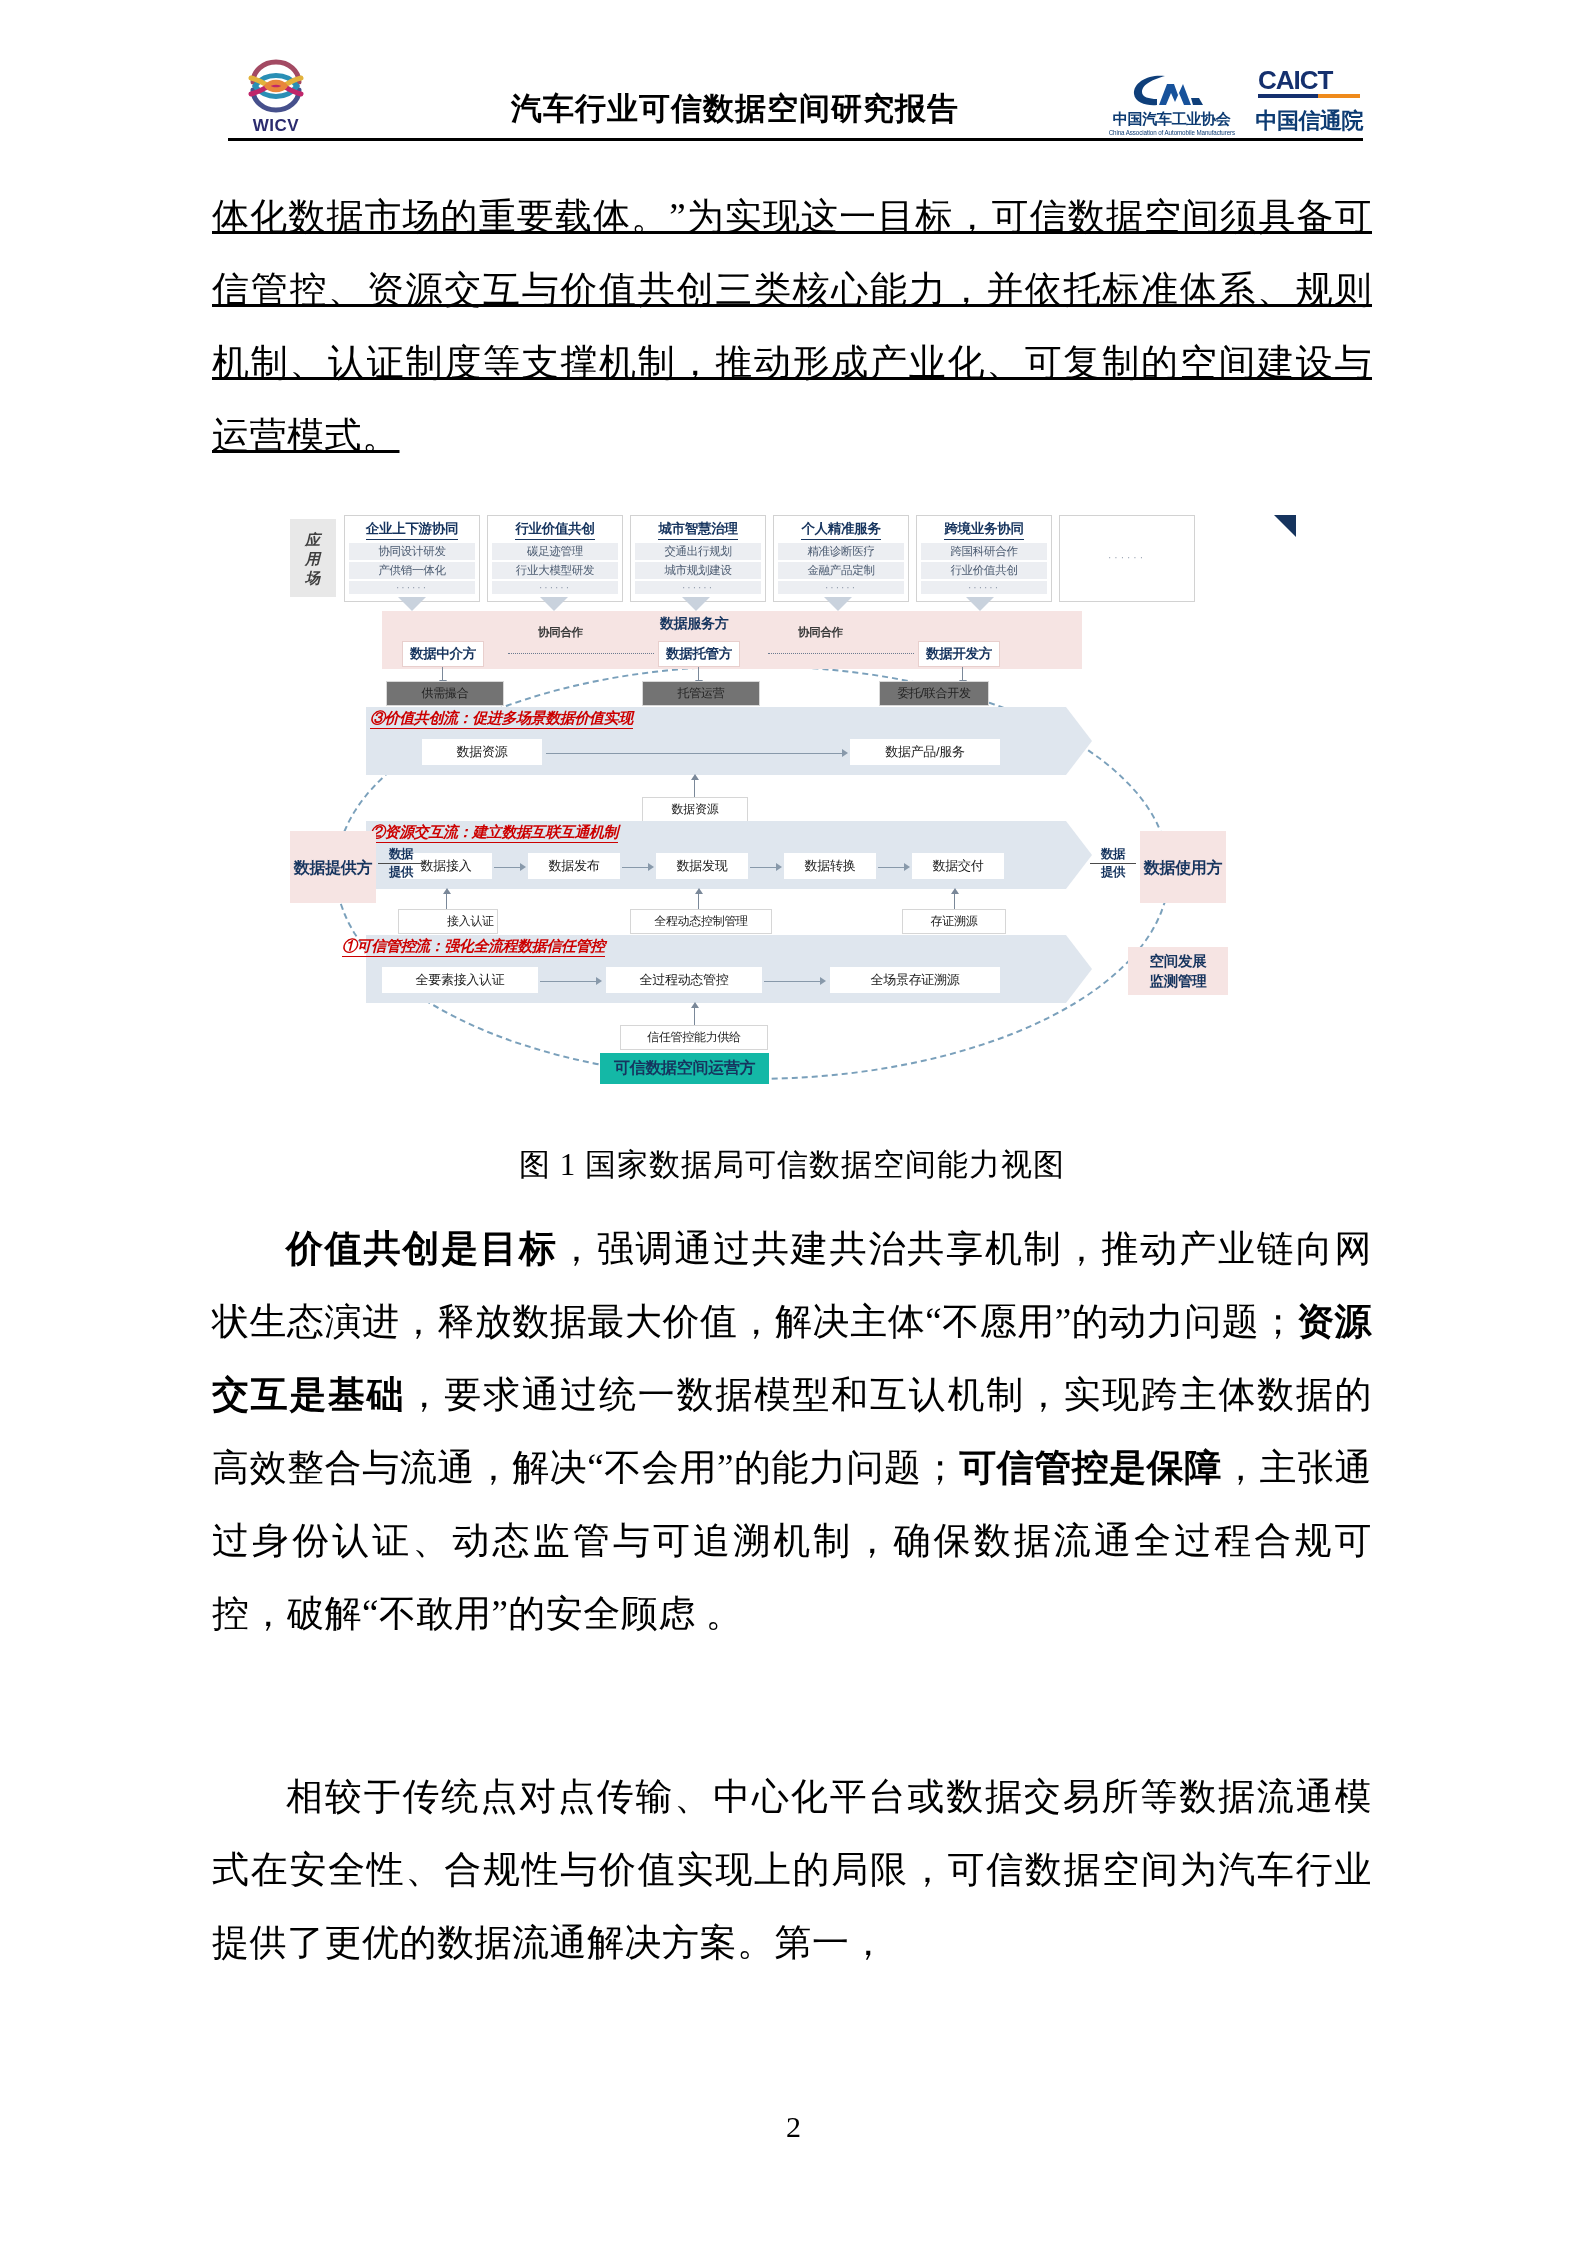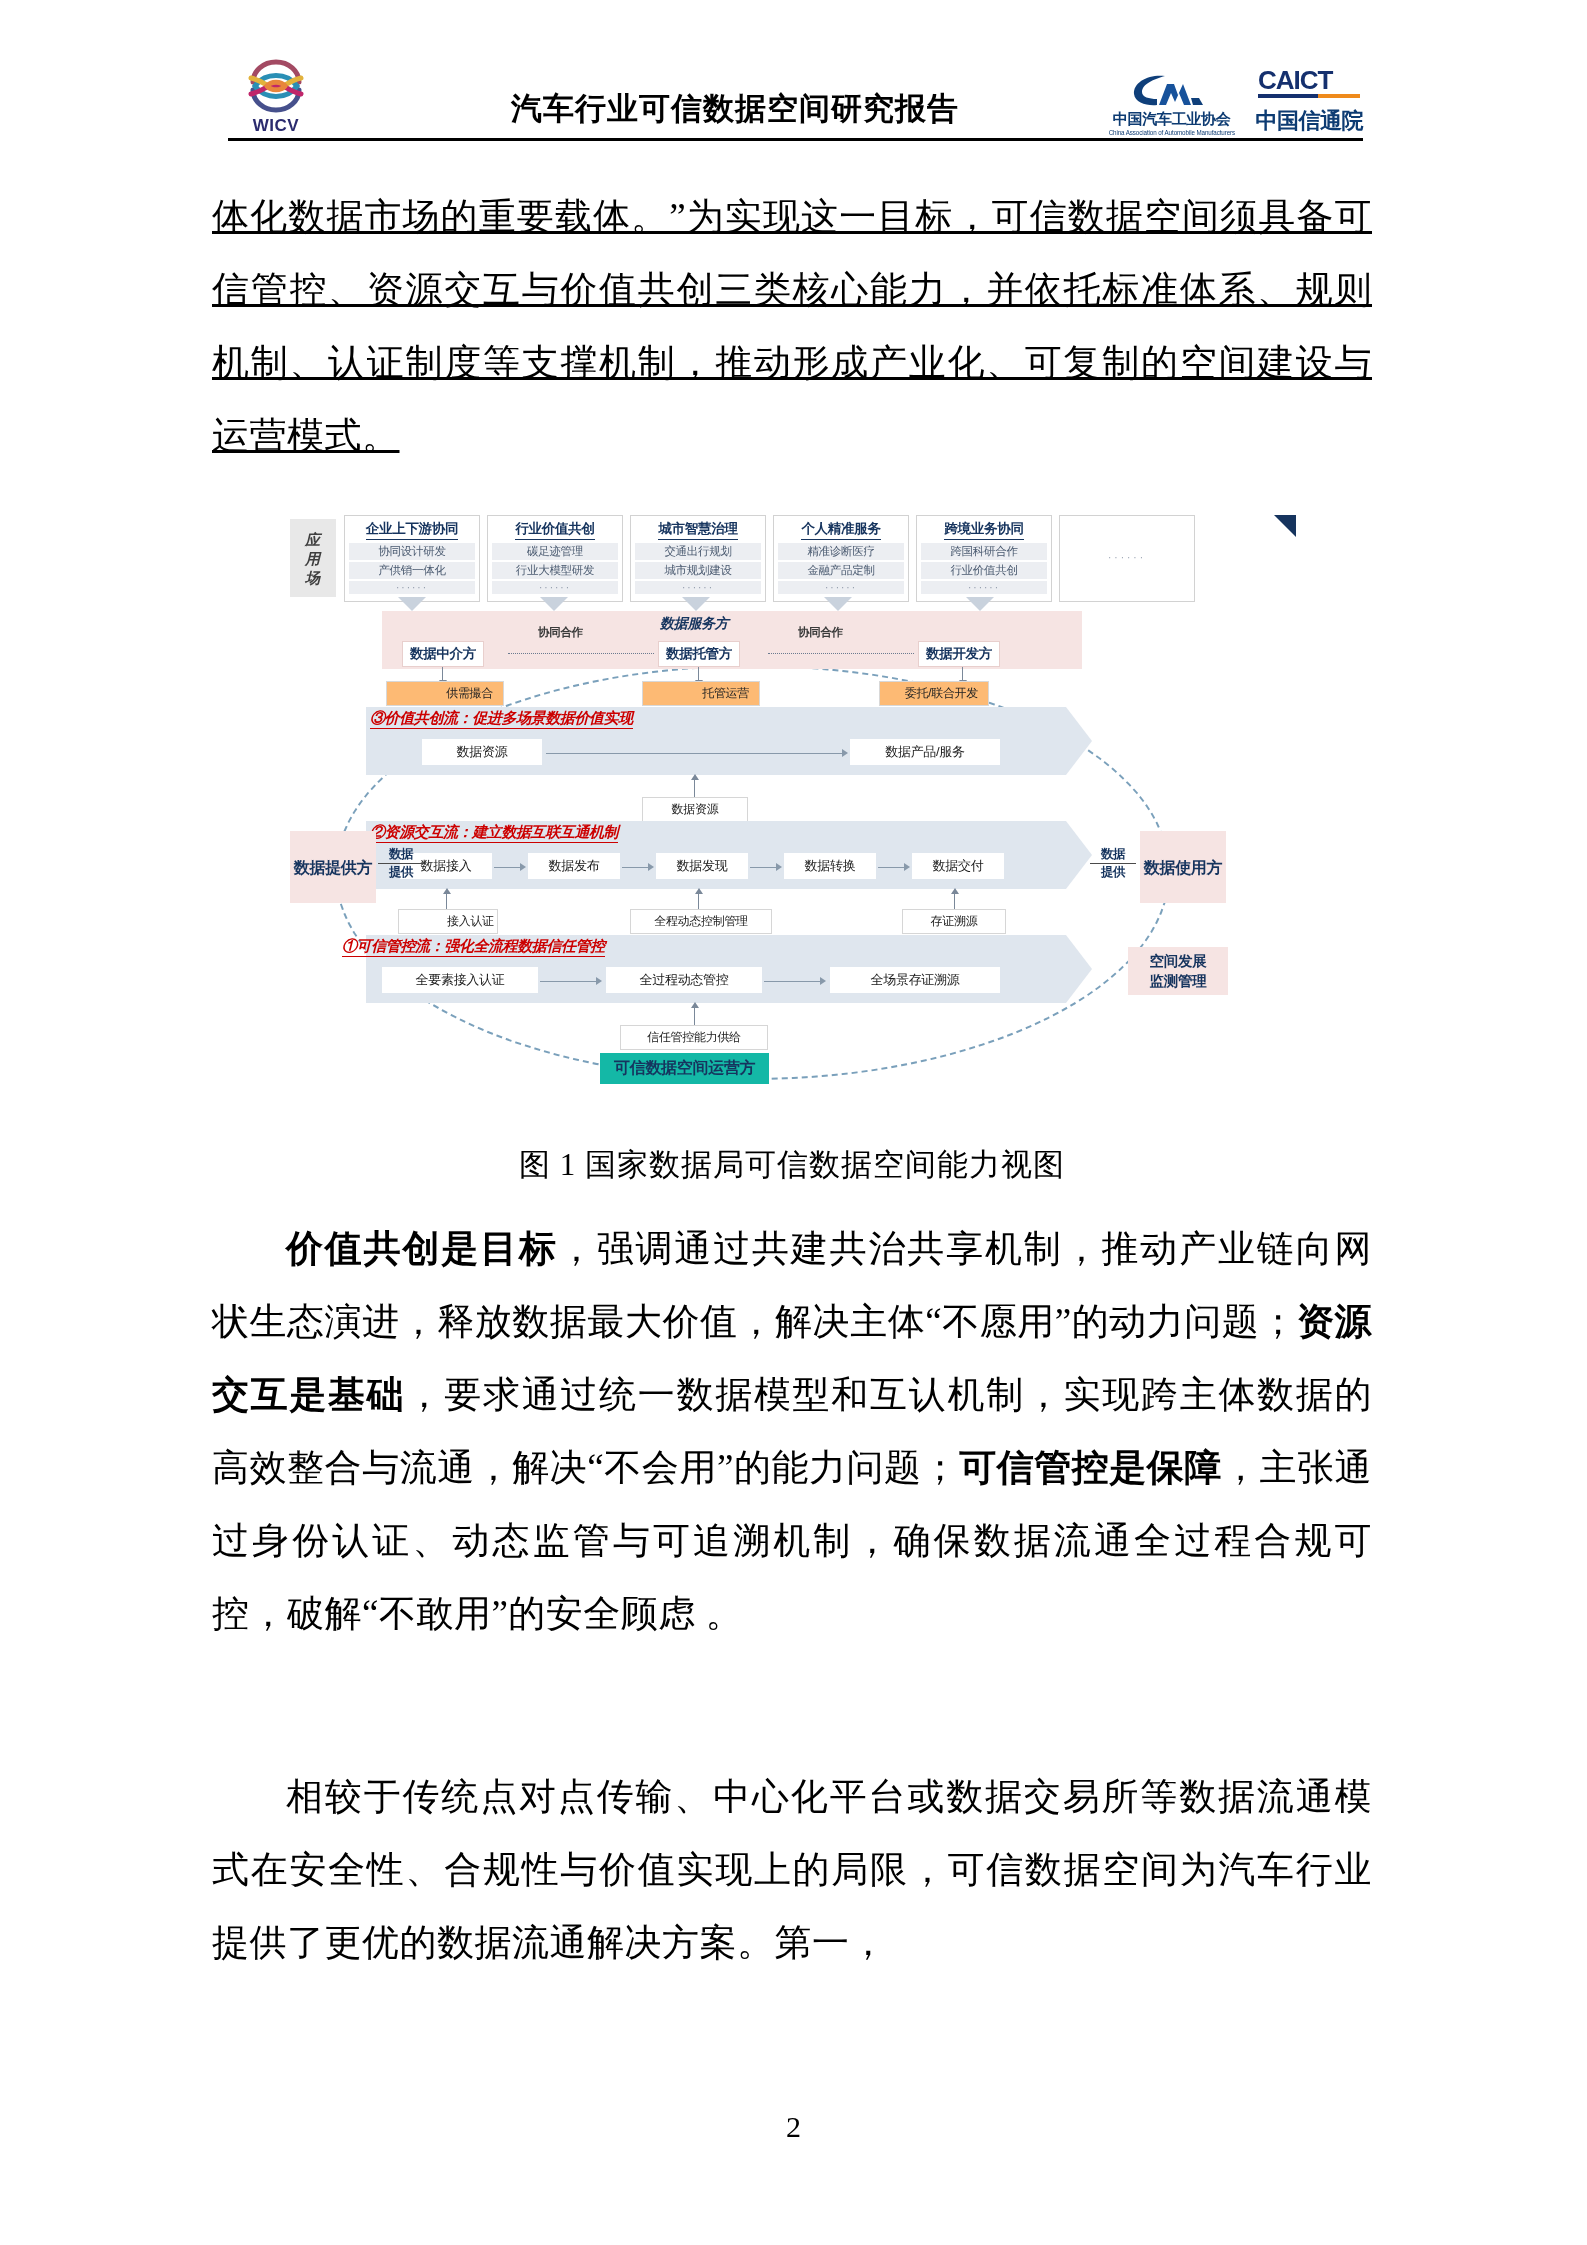--- a/index.html
+++ b/index.html
@@ -228,7 +228,7 @@
   .svc-top-label {
     position: absolute;
     font-size: 14px; font-weight: 700; color: #16345e;
-    letter-spacing: -0.3px; white-space: nowrap; font-style: italic;
+    letter-spacing: -0.3px; white-space: nowrap;
   }
   .svc-link {
     position: absolute;

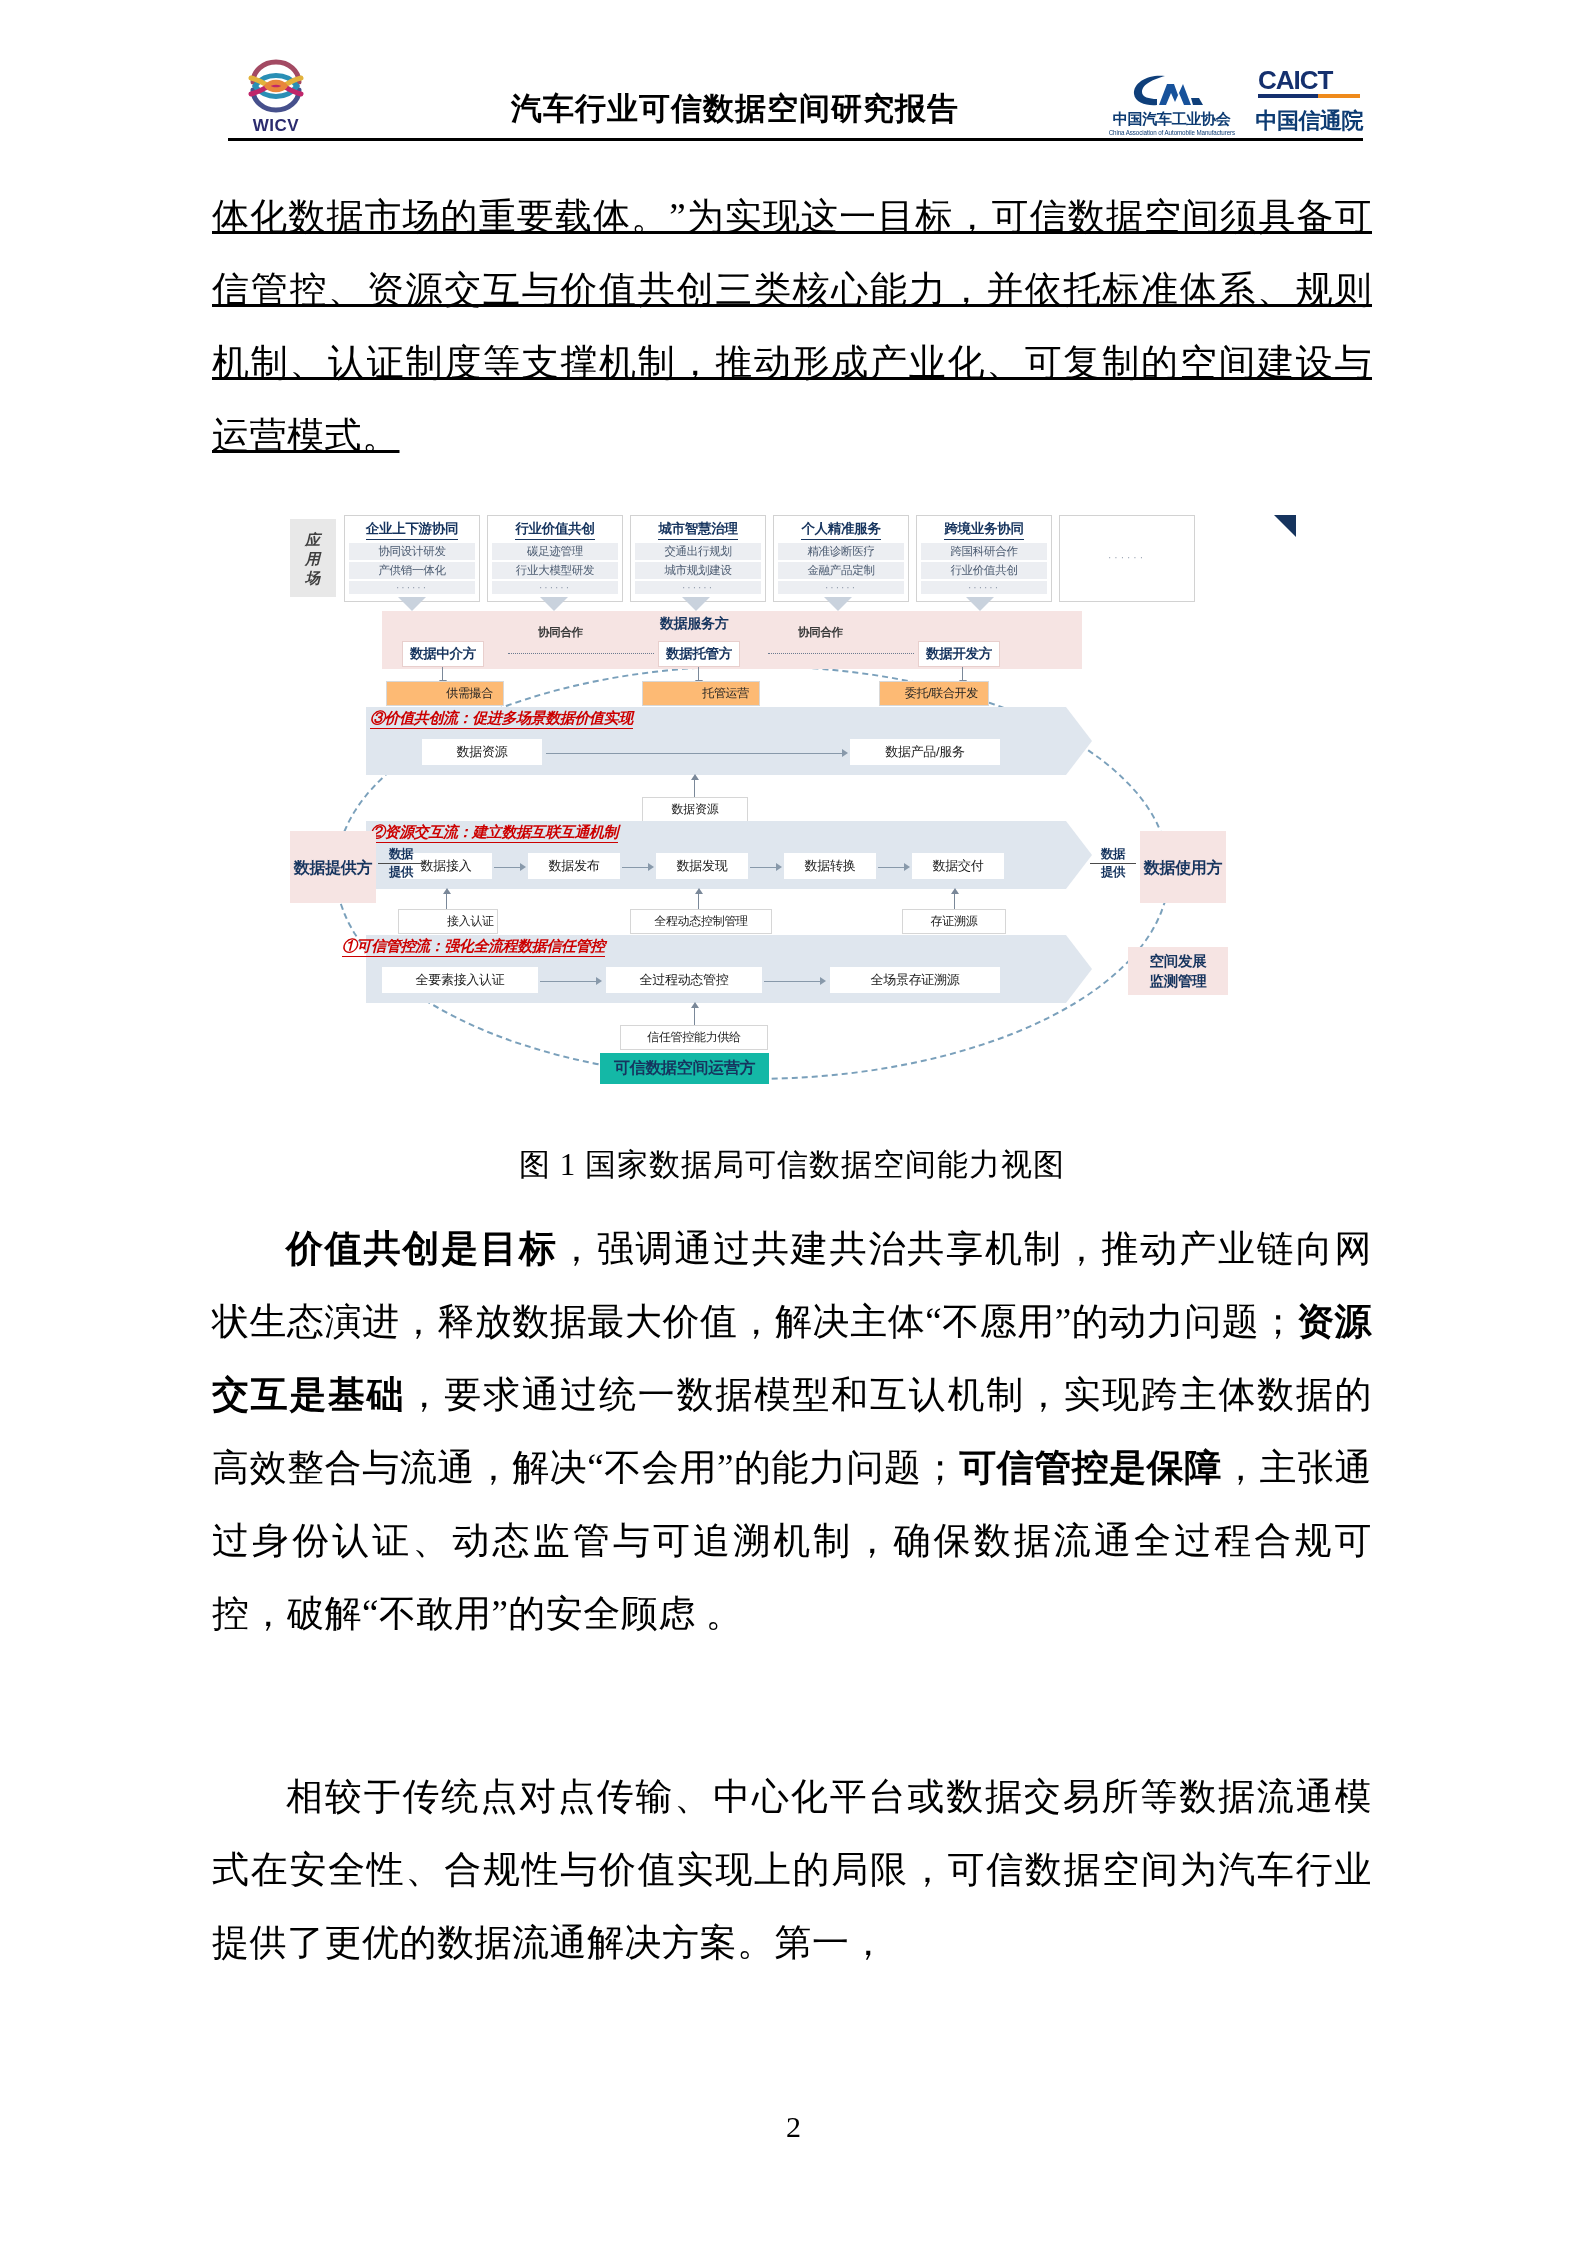--- a/index.html
+++ b/index.html
@@ -241,10 +241,10 @@
   }
   .svc-sub {
     position: absolute;
-    background: #fdba74; border: 1px solid #d8d8d8;
+    background: #737373; border: 1px solid #d8d8d8;
     font-size: 12px; color: #222; padding: 3px 10px;
     letter-spacing: -0.3px; white-space: nowrap;
-    text-align:right;
+    text-align:center;
   }
 
   

